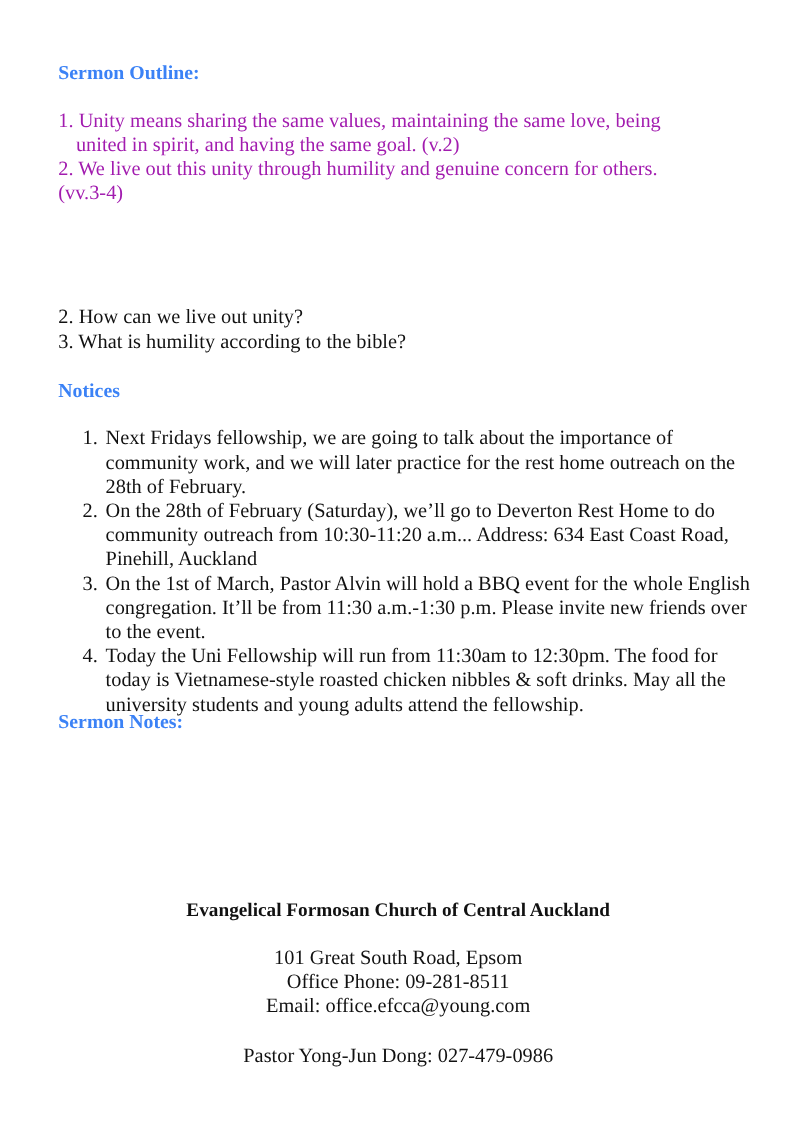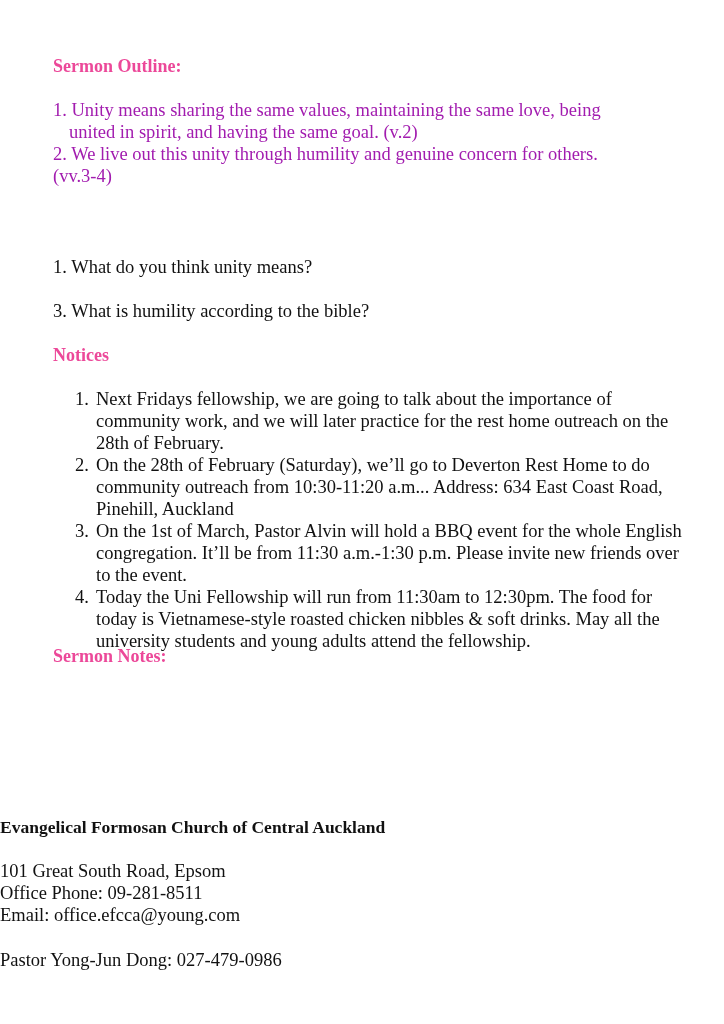--- a/index.html
+++ b/index.html
@@ -6,7 +6,7 @@
   body { width: 724px; height: 1024px; position: relative; overflow: hidden;
          font-family: "Liberation Serif", serif; color: #111; }
   .page { position: absolute; left: 0; top: 0; width: 724px; height: 1024px; }
-  .h { position: absolute; left: 53px; font-weight: bold; font-size: 18px; color: #ec4899; }
+  .h { position: absolute; left: 53px; font-weight: bold; font-size: 18px; color: #3b82f6; }
   .line { position: absolute; font-size: 18.5px; line-height: 22px; white-space: nowrap; }
   .grey { color: #a21caf; }
   .notices { position: absolute; left: 72px; top: 388px; width: 610px; margin: 0; padding: 0; list-style: none; }

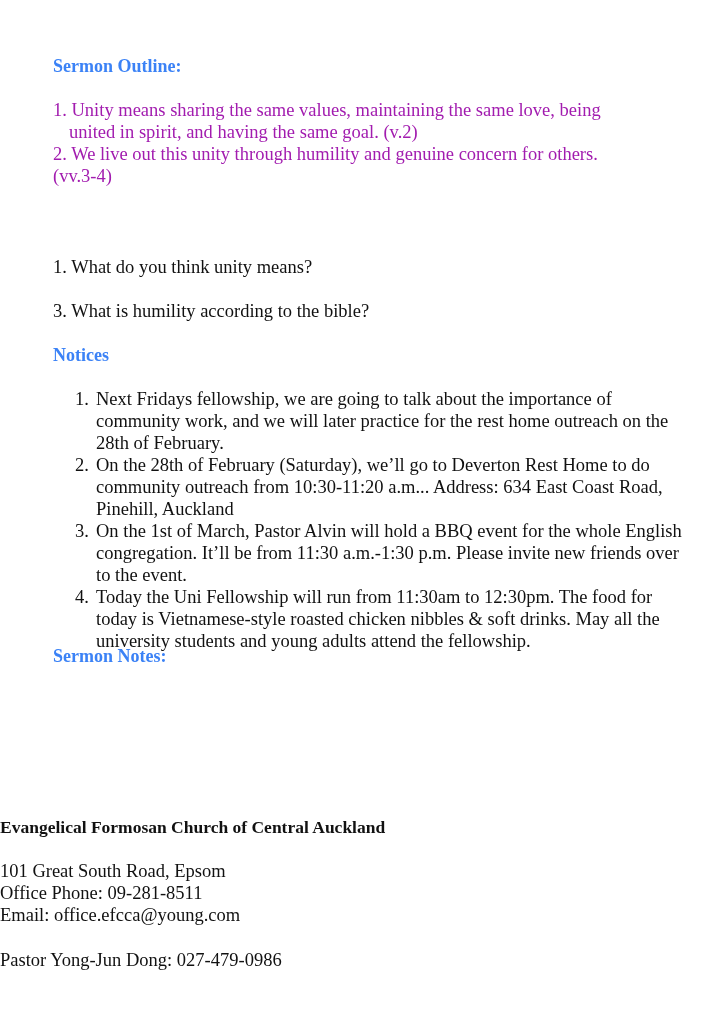--- a/index.html
+++ b/index.html
@@ -28,7 +28,6 @@
   <div class="line grey" style="left:53px; top:165px;">(vv.3-4)</div>
 
 
-  <div class="line" style="left:53px; top:256px;">1. What do you think unity means?</div>
   <div class="line" style="left:53px; top:300px;">3. What is humility according to the bible?</div>
 
   <div class="h" style="top:345px;">Notices</div>

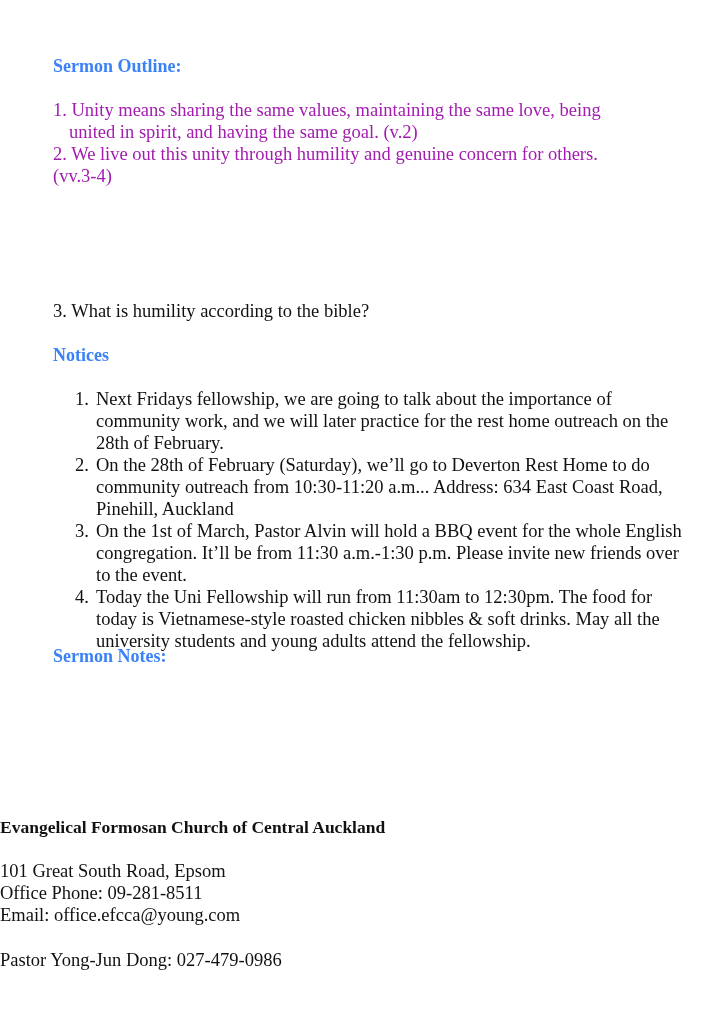--- a/index.html
+++ b/index.html
@@ -28,6 +28,7 @@
   <div class="line grey" style="left:53px; top:165px;">(vv.3-4)</div>
 
 
+  <div class="line" style="left:53px; top:278px;">2. How can we live out unity?</div>
   <div class="line" style="left:53px; top:300px;">3. What is humility according to the bible?</div>
 
   <div class="h" style="top:345px;">Notices</div>

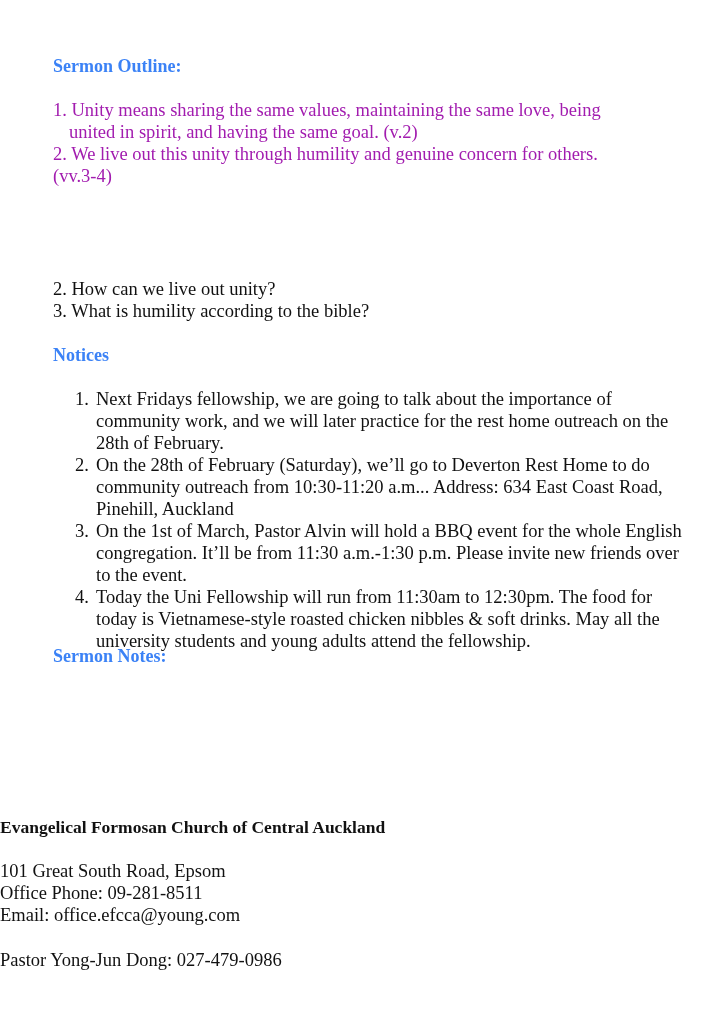--- a/index.html
+++ b/index.html
@@ -12,7 +12,7 @@
   .notices { position: absolute; left: 72px; top: 388px; width: 610px; margin: 0; padding: 0; list-style: none; }
   .notices li { position: relative; padding-left: 24px; font-size: 18.5px; line-height: 22px; margin-bottom: 0; }
   .notices li .num { position: absolute; left: 3px; top: 0; }
-  .footer { position: absolute; left: 0; width: 724px; font-size: 18.5px; line-height: 22px; }
+  .footer { position: absolute; left: 0; width: 724px; text-align: center; font-size: 18.5px; line-height: 22px; }
   .footer-title { font-weight: bold; font-size: 17.5px; }
 </style>
 </head>

